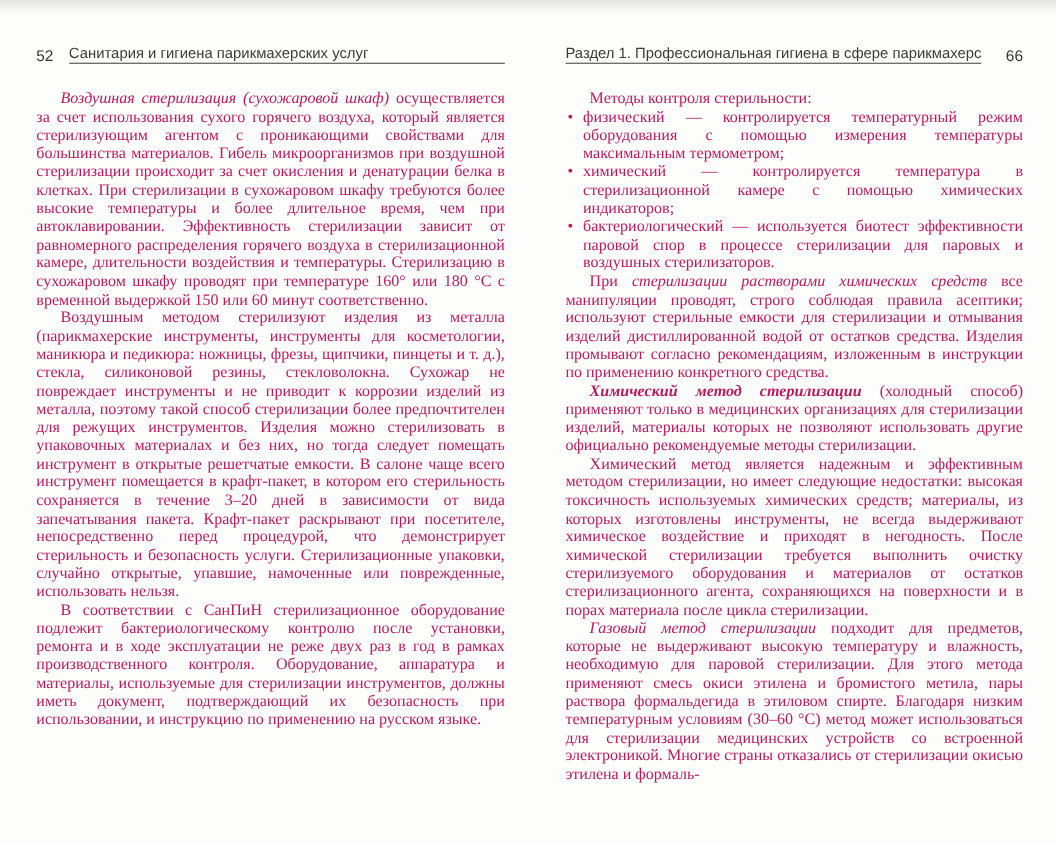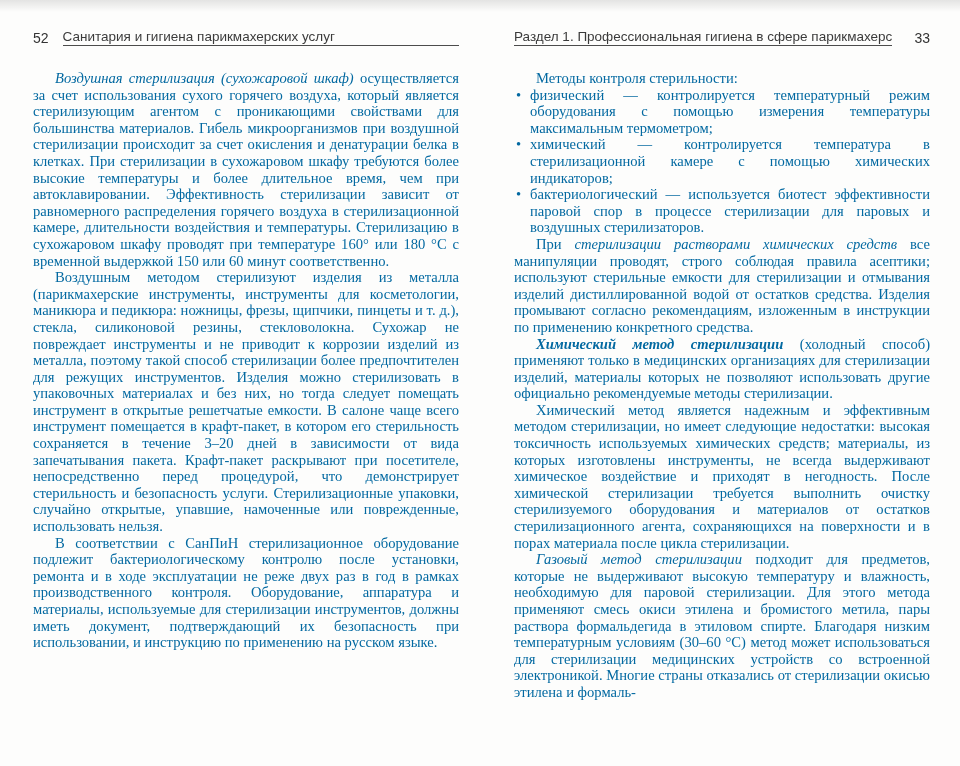--- a/index.html
+++ b/index.html
@@ -26,7 +26,7 @@
   }
   .page {
     position: absolute;
-    top: 24px;
+    top: 36px;
     height: 712px;
     overflow: hidden;
   }

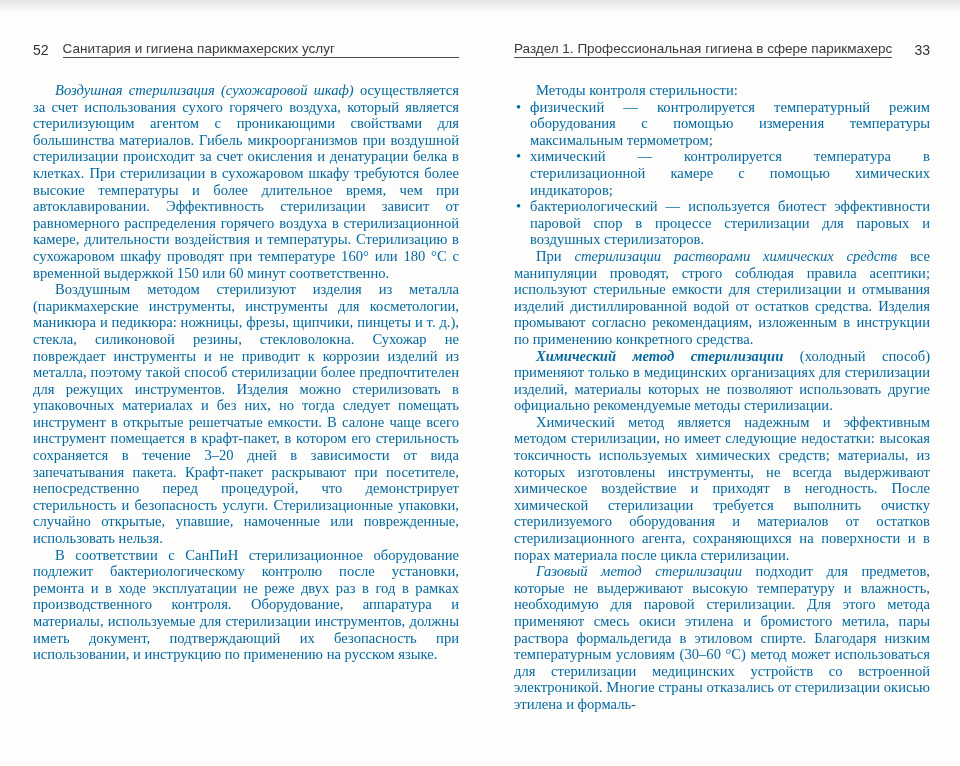--- a/index.html
+++ b/index.html
@@ -118,7 +118,7 @@
       <div class="head-rule">
         <span>Раздел 1. Профессиональная гигиена в сфере парикмахерских услуг</span>
       </div>
-      <span class="page-num">33</span>
+      <span class="page-num">66</span>
     </div>
 
     <div class="page-body">

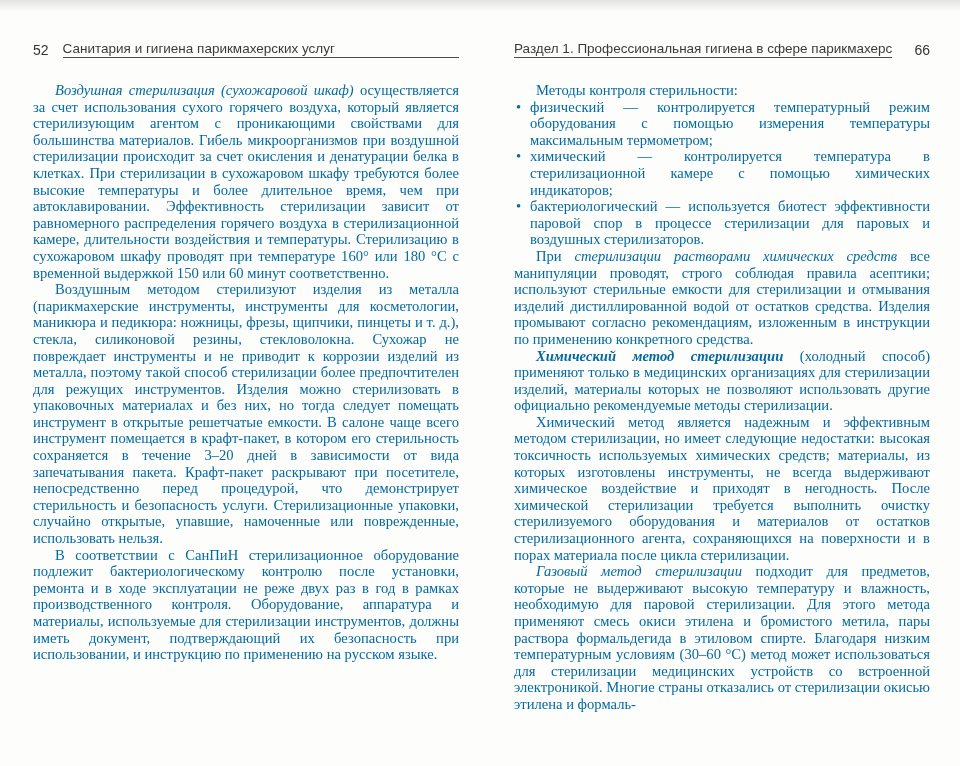--- a/index.html
+++ b/index.html
@@ -63,7 +63,7 @@
     margin-top: 24px;
     font-size: 14.6px;
     line-height: 16.6px;
-    color: #0369a1;
+    color: #be185d;
     text-align: justify;
   }
   .page-body p {

